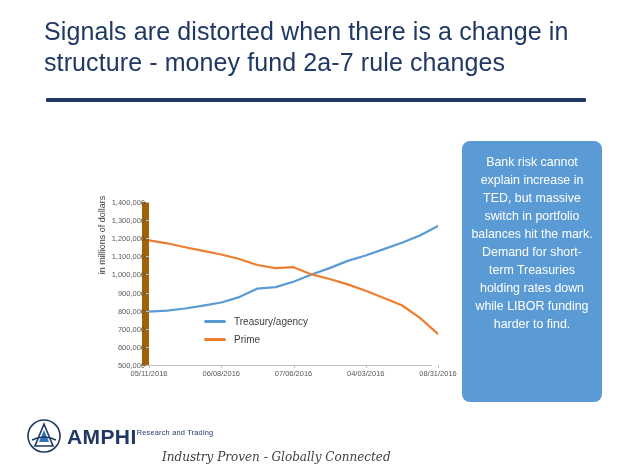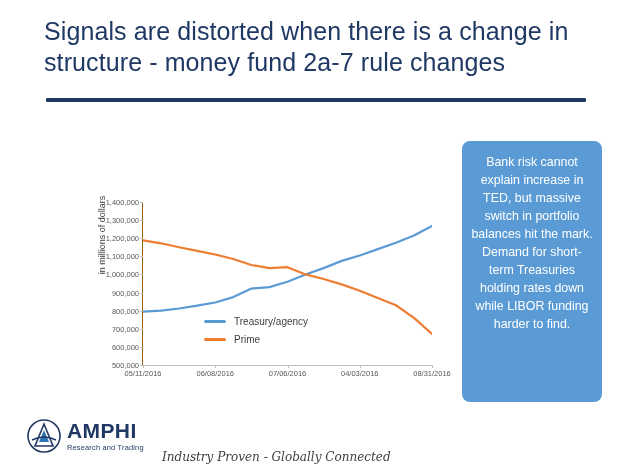--- a/index.html
+++ b/index.html
@@ -77,7 +77,7 @@
     top: 58px;
     width: 290px;
     height: 164px;
-    border-left: 1px solid #a16207;
+    border-left: 7px solid #a16207;
     border-bottom: 1px solid #bfbfbf;
     box-sizing: border-box;
   }

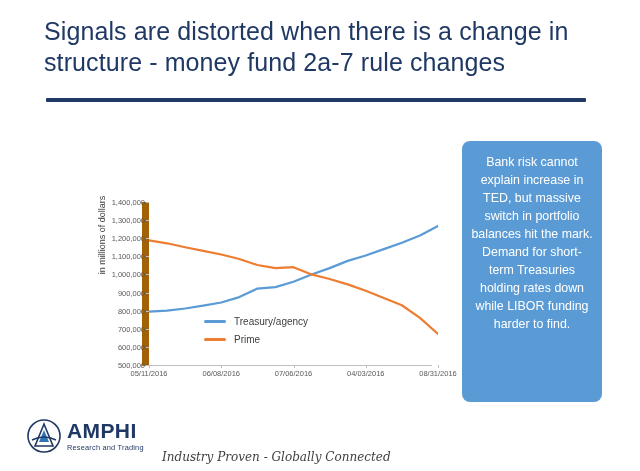--- a/index.html
+++ b/index.html
@@ -164,7 +164,7 @@
   }
   .logo-text {
     display: flex;
-    flex-direction: column;
+    flex-direction: row;
     line-height: 1;
   }
   .logo-name {

